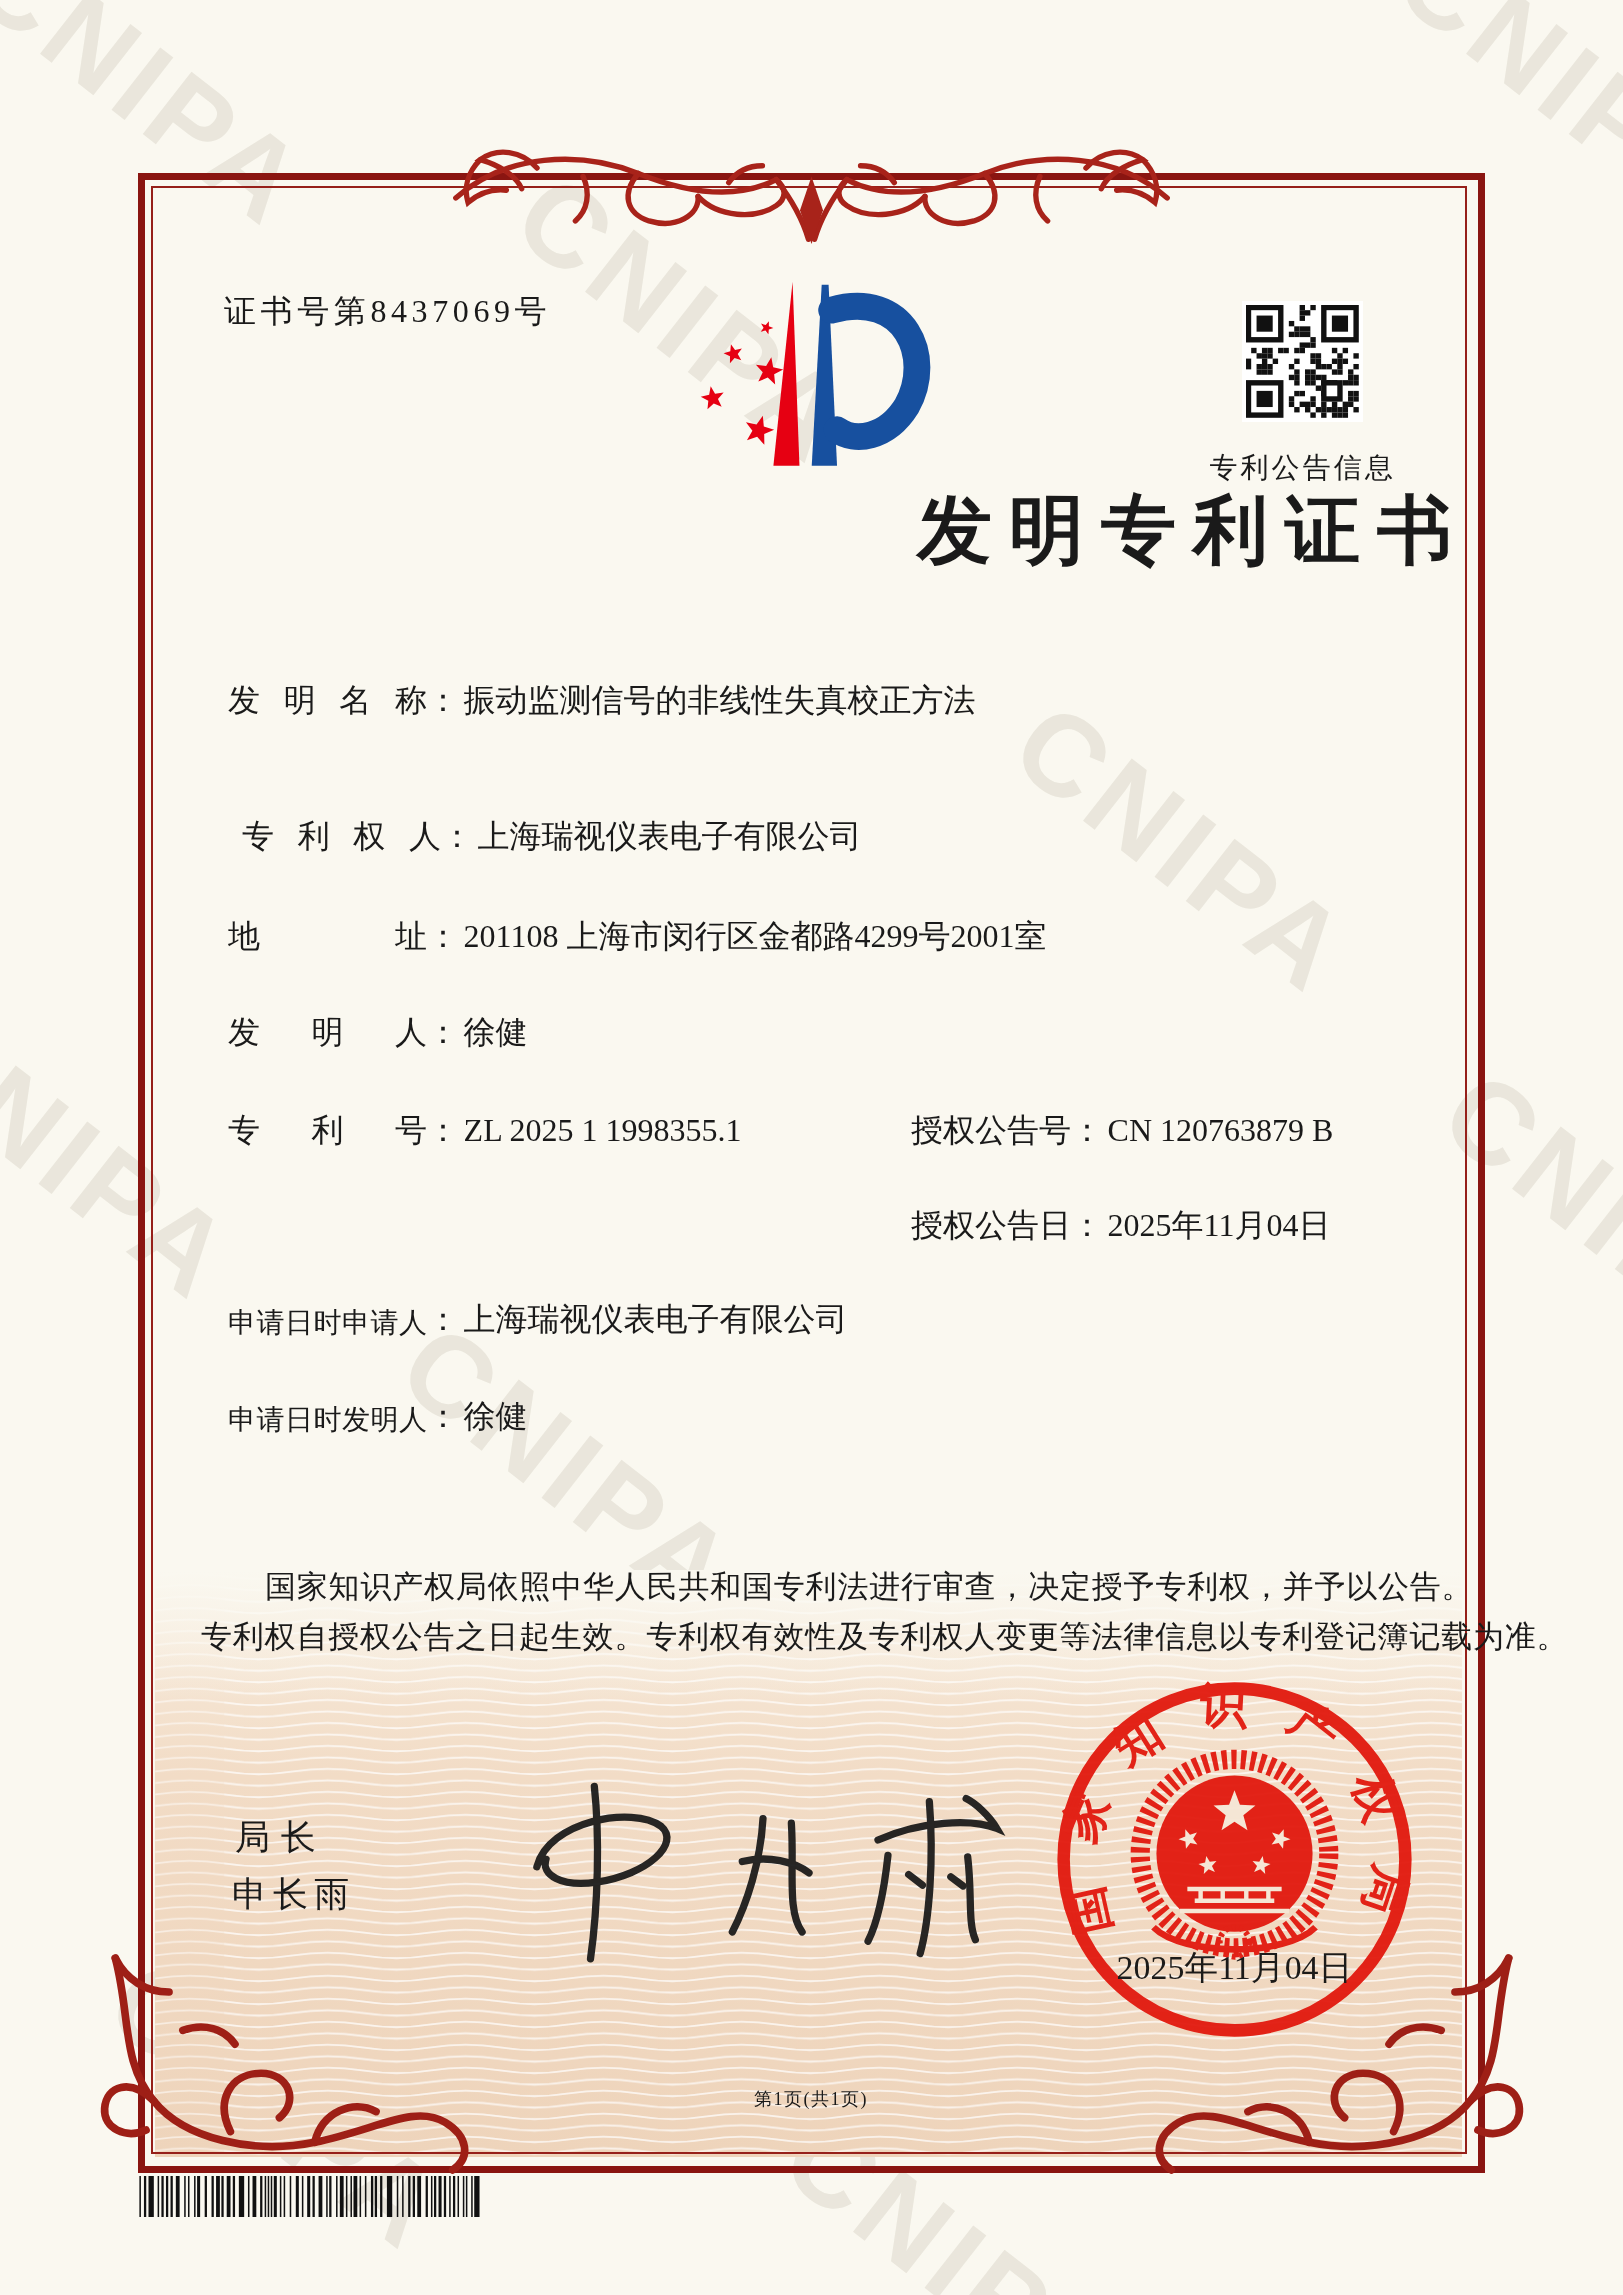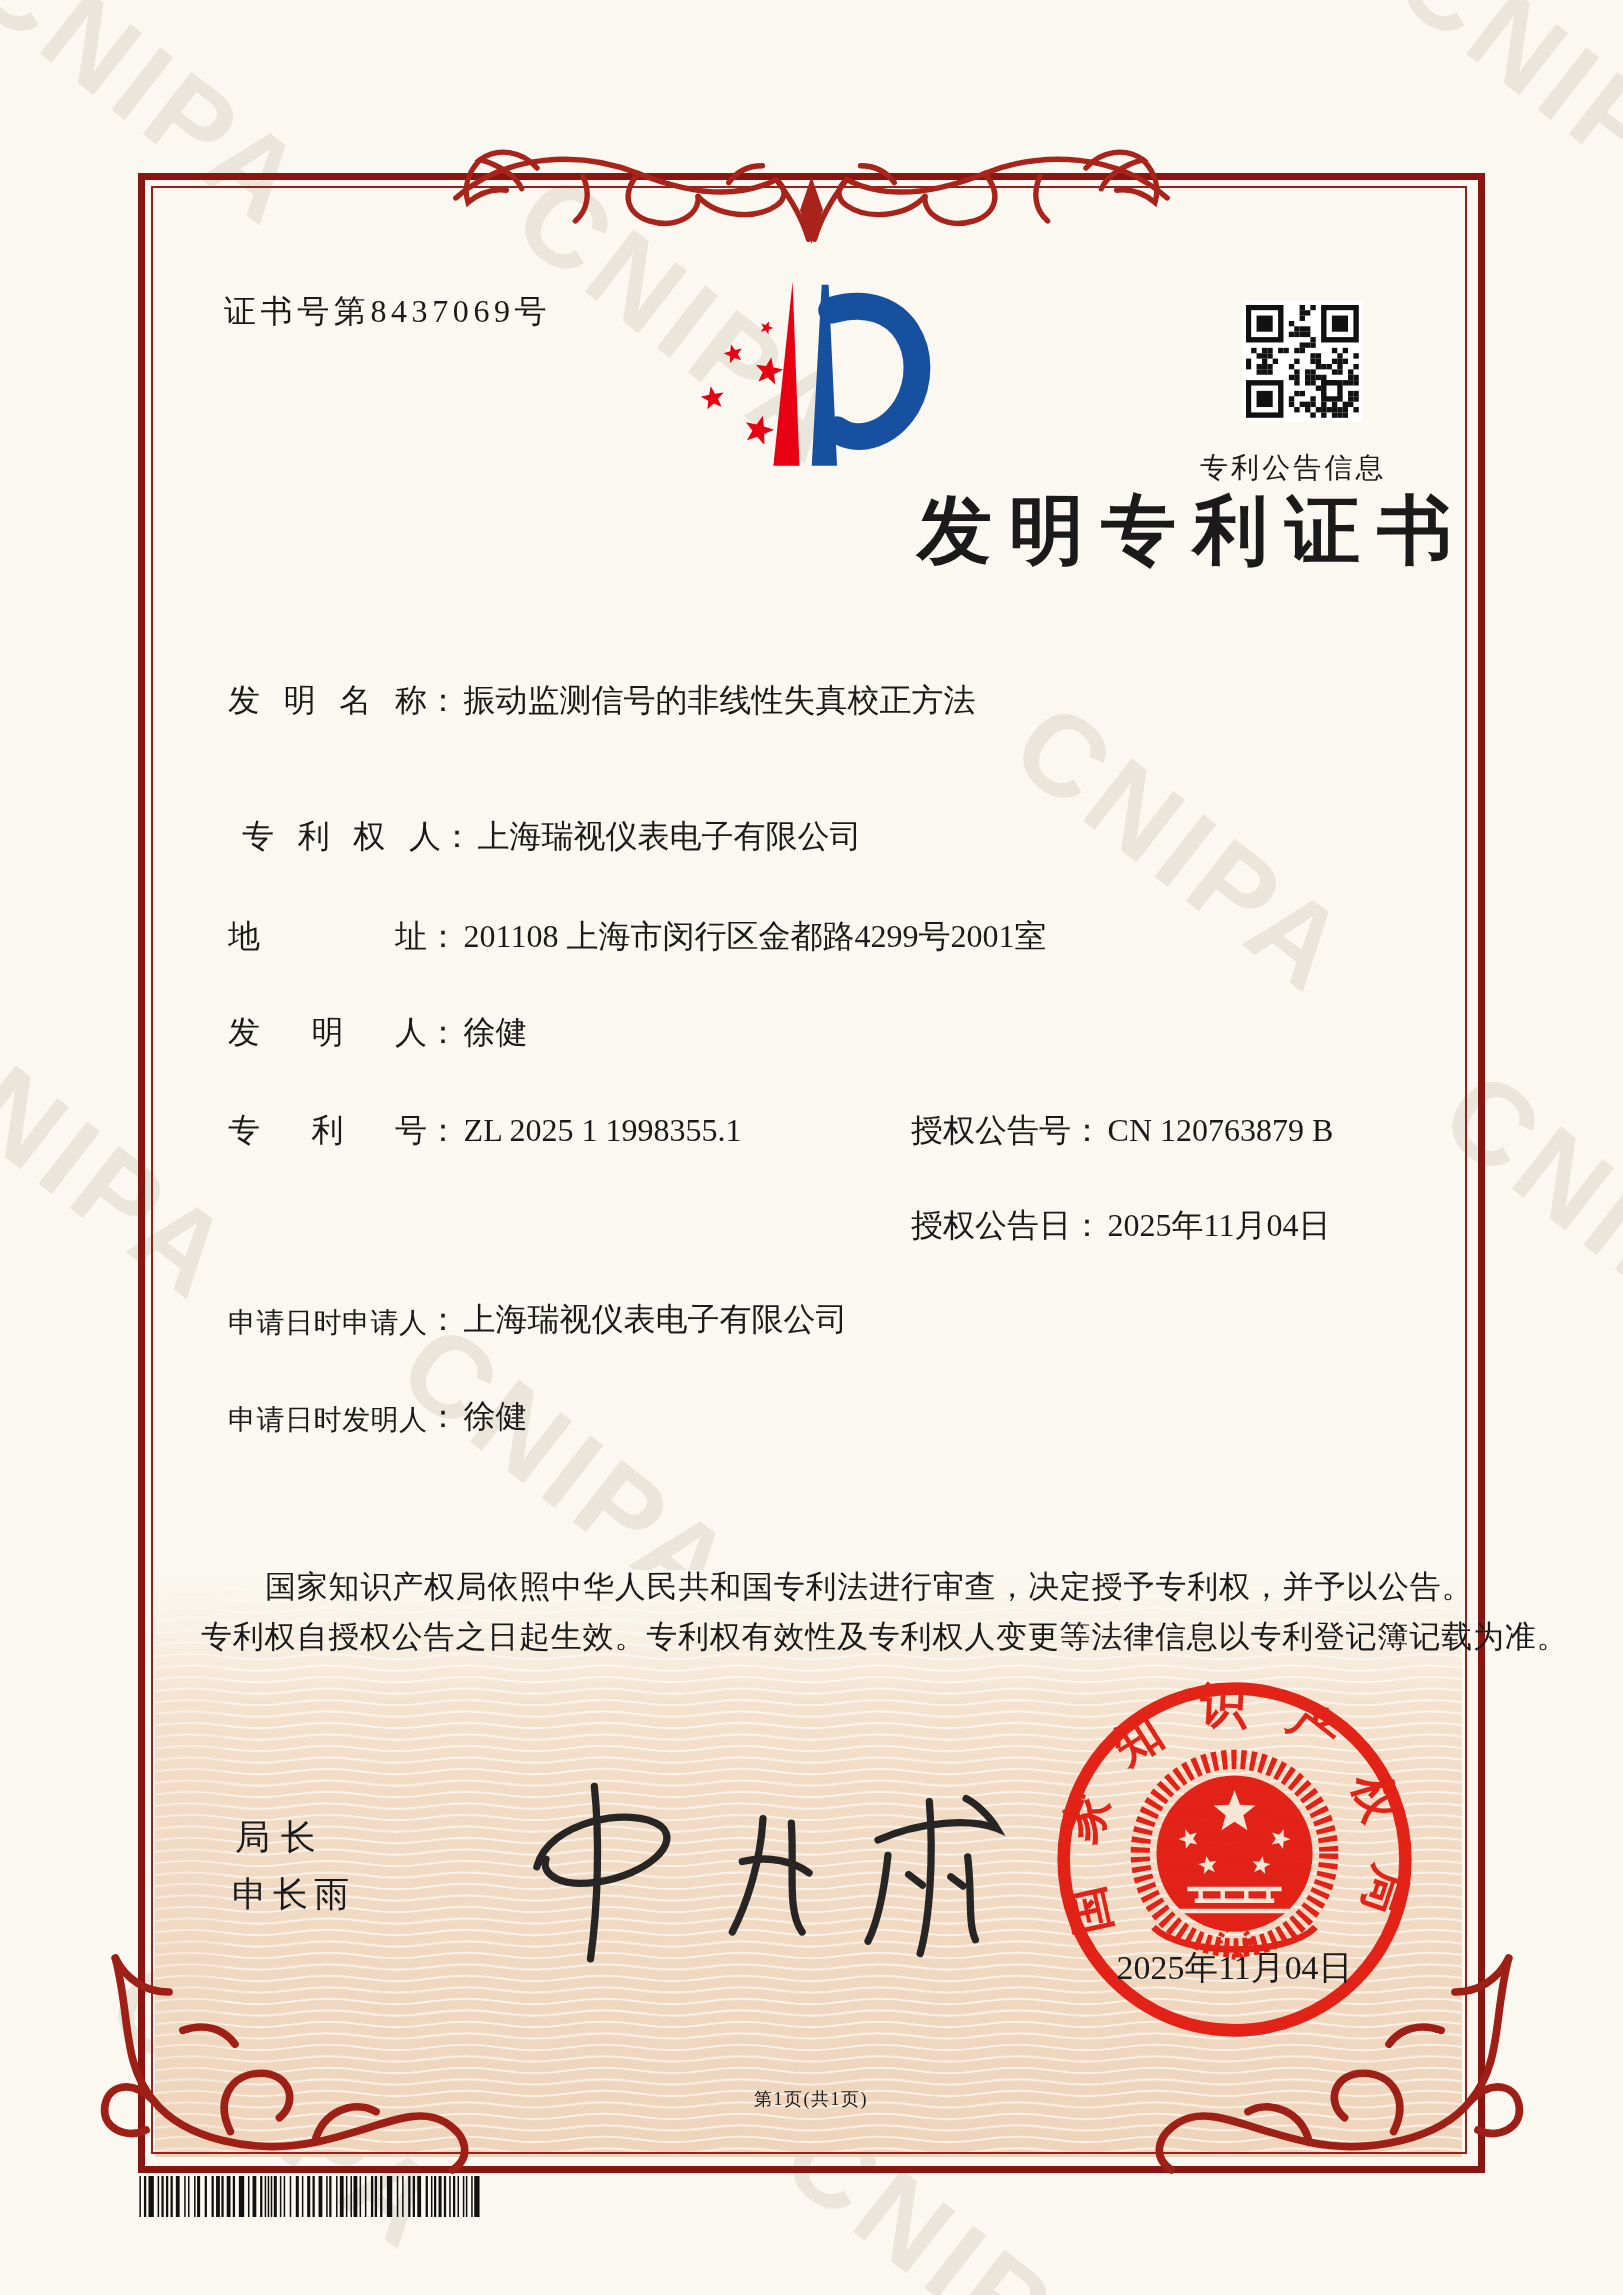--- a/index.html
+++ b/index.html
@@ -29,7 +29,7 @@
   .cert-no{position:absolute;left:224px;top:290px;font-size:32px;letter-spacing:4.6px;z-index:5;}
   .doc-title{position:absolute;left:153px;top:481px;width:1316px;text-align:right;
       font-size:75px;font-weight:bold;letter-spacing:17px;z-index:5;}
-  .qr-label{position:absolute;left:1200px;top:449px;width:196px;text-align:left;
+  .qr-label{position:absolute;left:1200px;top:449px;width:196px;text-align:right;
       font-size:28px;letter-spacing:3.1px;z-index:5;}
   .row{position:absolute;left:228px;font-size:32px;z-index:5;white-space:nowrap;}
   .flabel{display:inline-block;width:199px;text-align:justify;text-align-last:justify;

